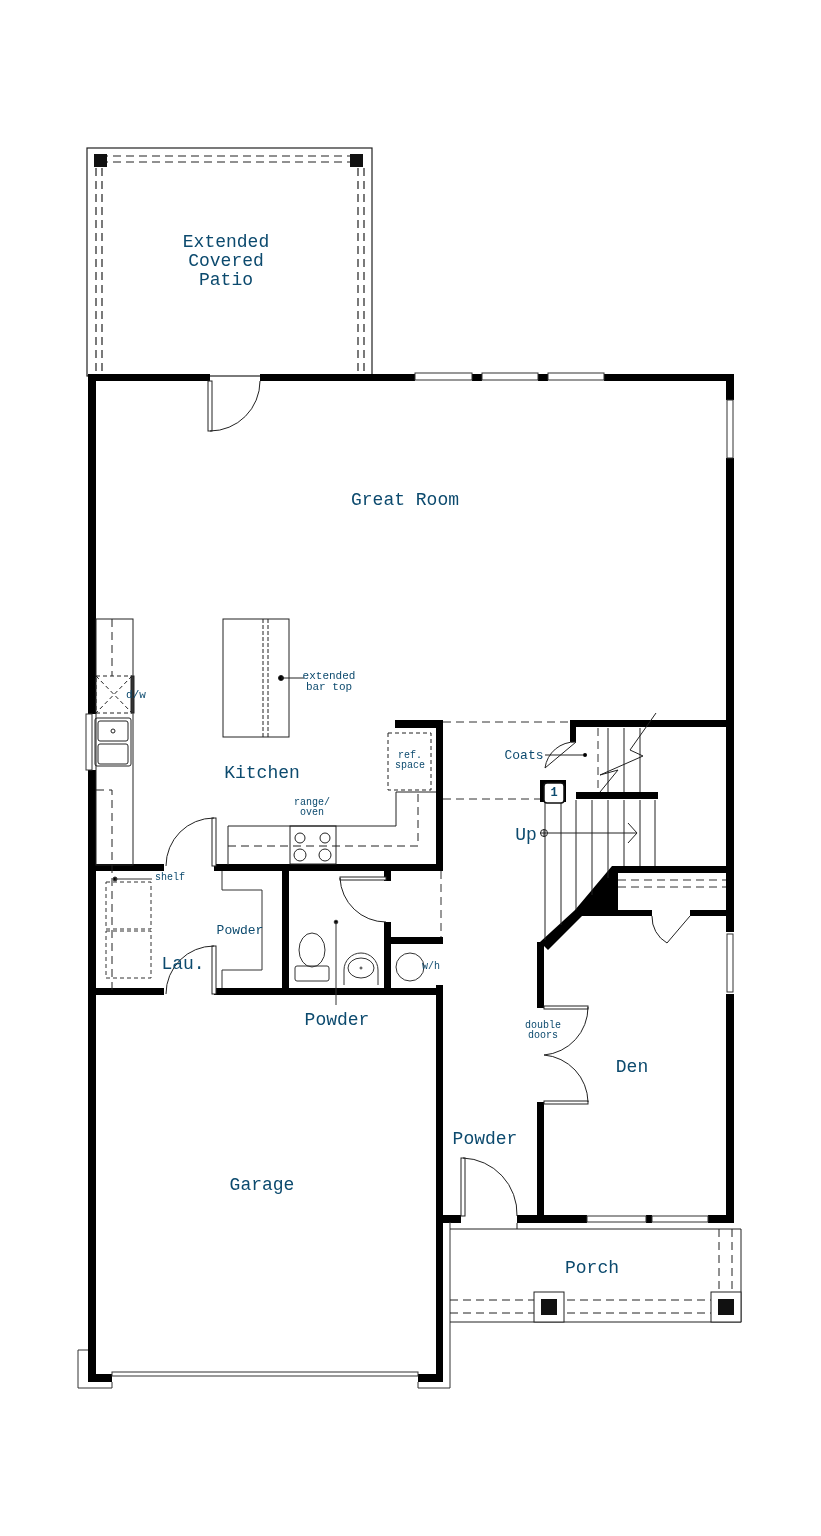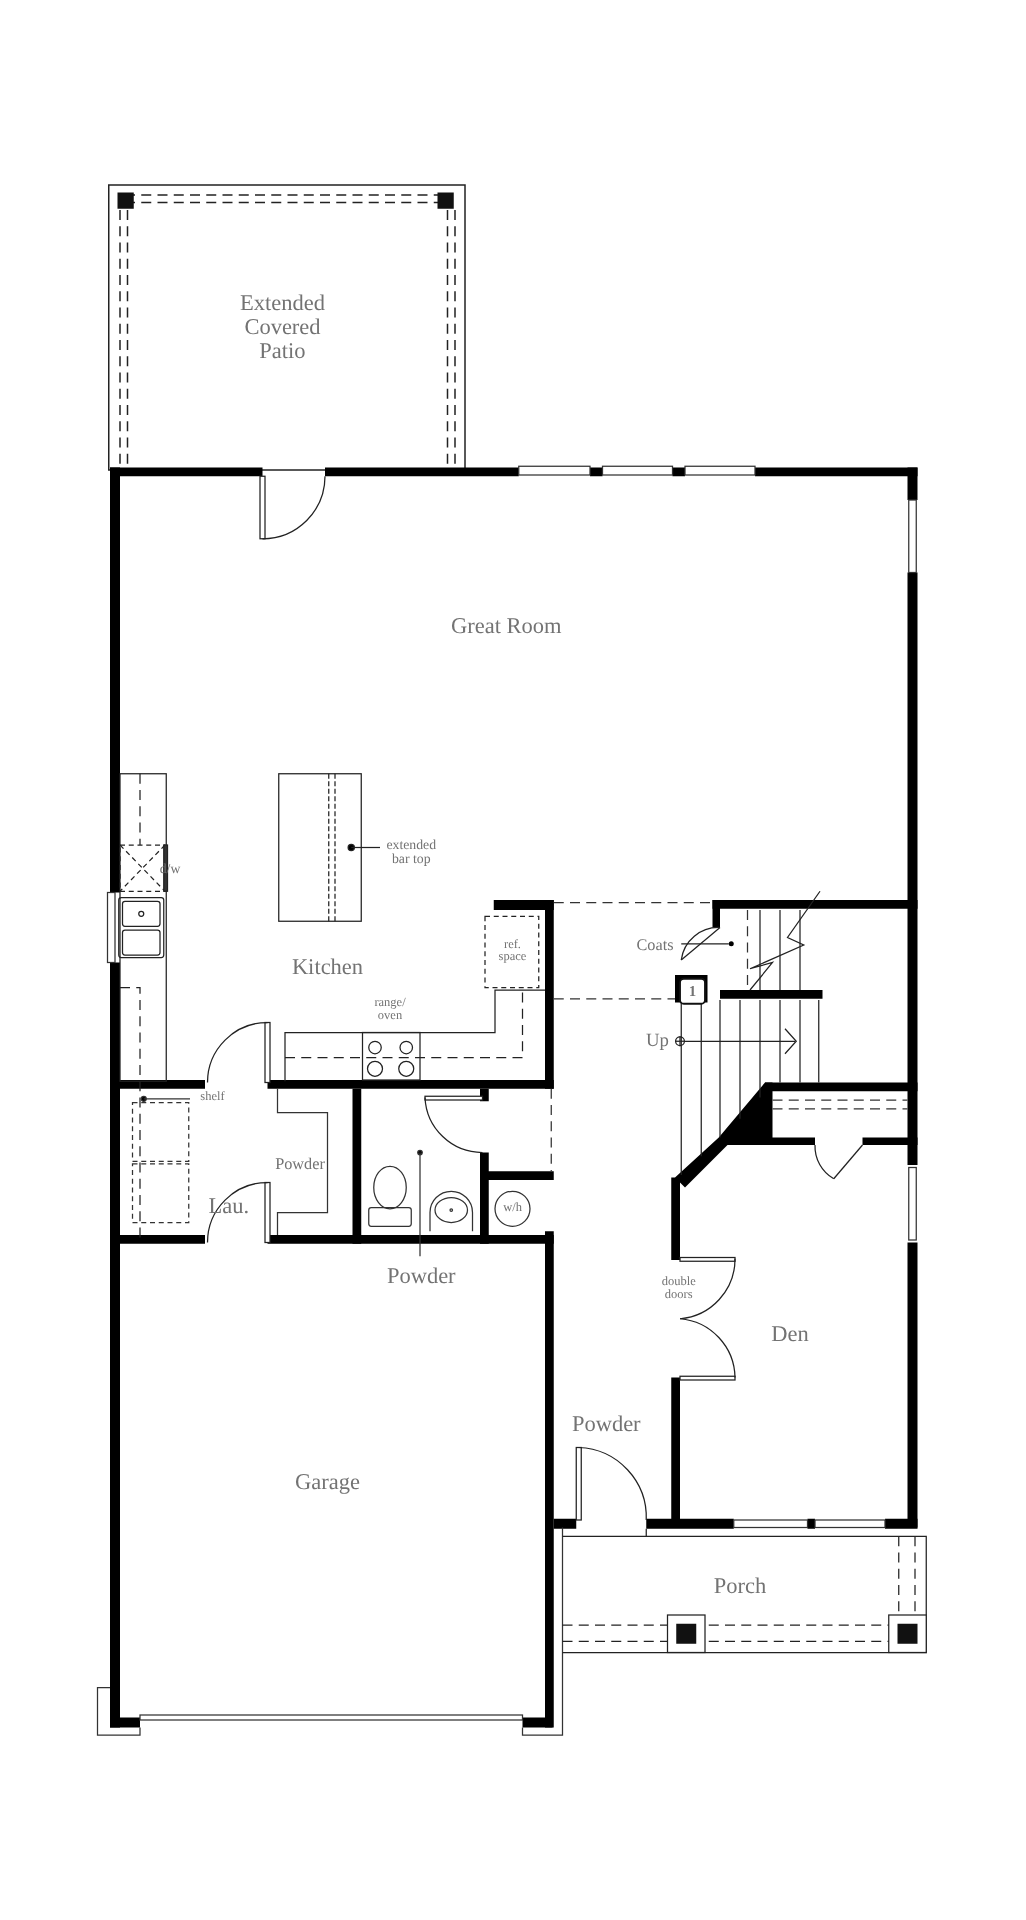--- a/index.html
+++ b/index.html
@@ -5,7 +5,7 @@
   html, body { margin: 0; padding: 0; background: #ffffff; }
   body { width: 821px; height: 1536px; position: relative; overflow: hidden; font-family: "Liberation Sans", sans-serif; }
   #plan { position: absolute; left: 0; top: 0; }
-  .lbl { position: absolute; color: #737373; text-align: center; line-height: 1.05; white-space: pre-line; font-family: Liberation Serif, serif; }
+  .lbl { position: absolute; color: #0c4a6e; text-align: center; line-height: 1.05; white-space: pre-line; font-family: Liberation Mono, monospace; }
   .room { font-size: 18px; }
   .small { font-size: 11px; line-height: 1.0; }
 </style>

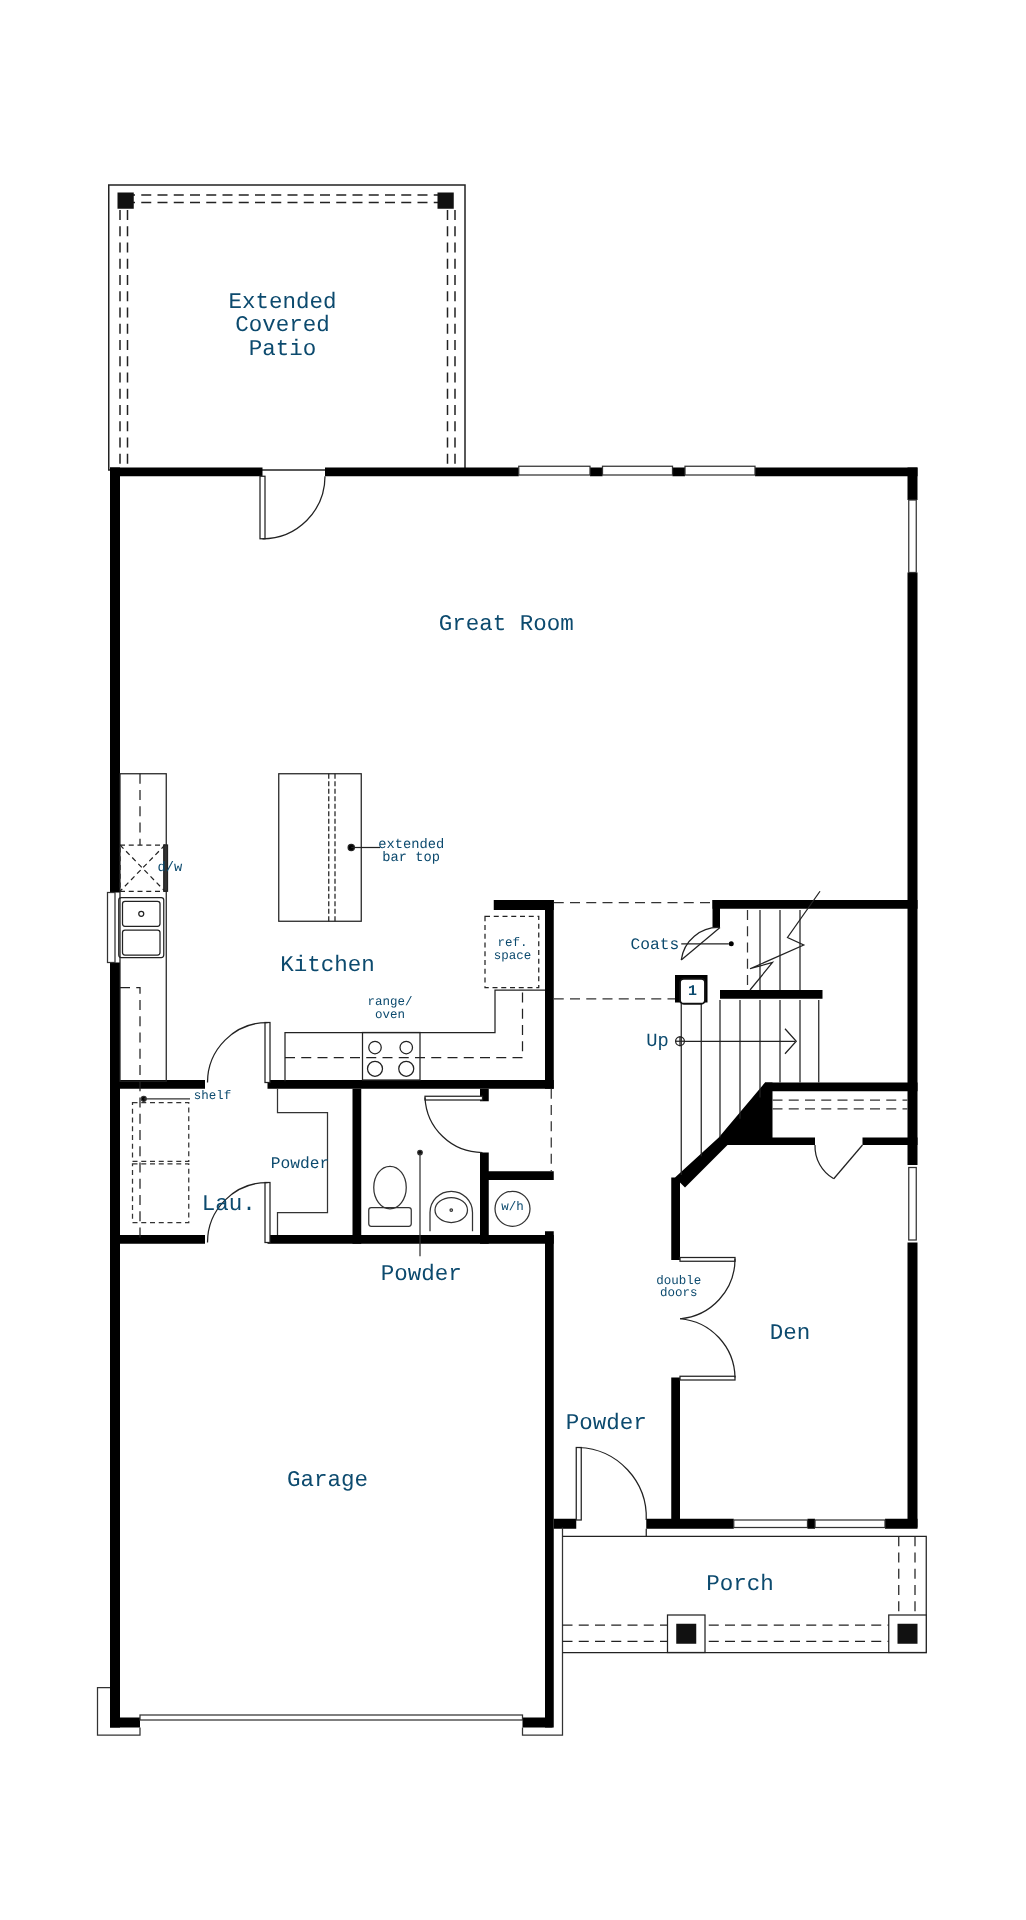--- a/index.html
+++ b/index.html
@@ -254,7 +254,7 @@
 <div class="lbl small" style="left:152px; top:873px; width:36px; font-size:10px;">shelf</div>
 <div class="lbl small" style="left:396px; top:962px; width:28px; font-size:10px;">w/h</div>
 <div class="lbl small" style="left:502px; top:749px; width:44px; font-size:13px;">Coats</div>
-<div class="lbl small" style="left:513px; top:826px; width:26px; font-size:15px;">Up</div>
+<div class="lbl small" style="left:513px; top:826px; width:26px; font-size:18px;">Up</div>
 <div class="lbl small" style="left:520px; top:1021px; width:46px; font-size:10px;">double
 doors</div>
 <div class="lbl small" style="left:544px; top:787px; width:20px; font-size:12px; font-weight:bold;">1</div>

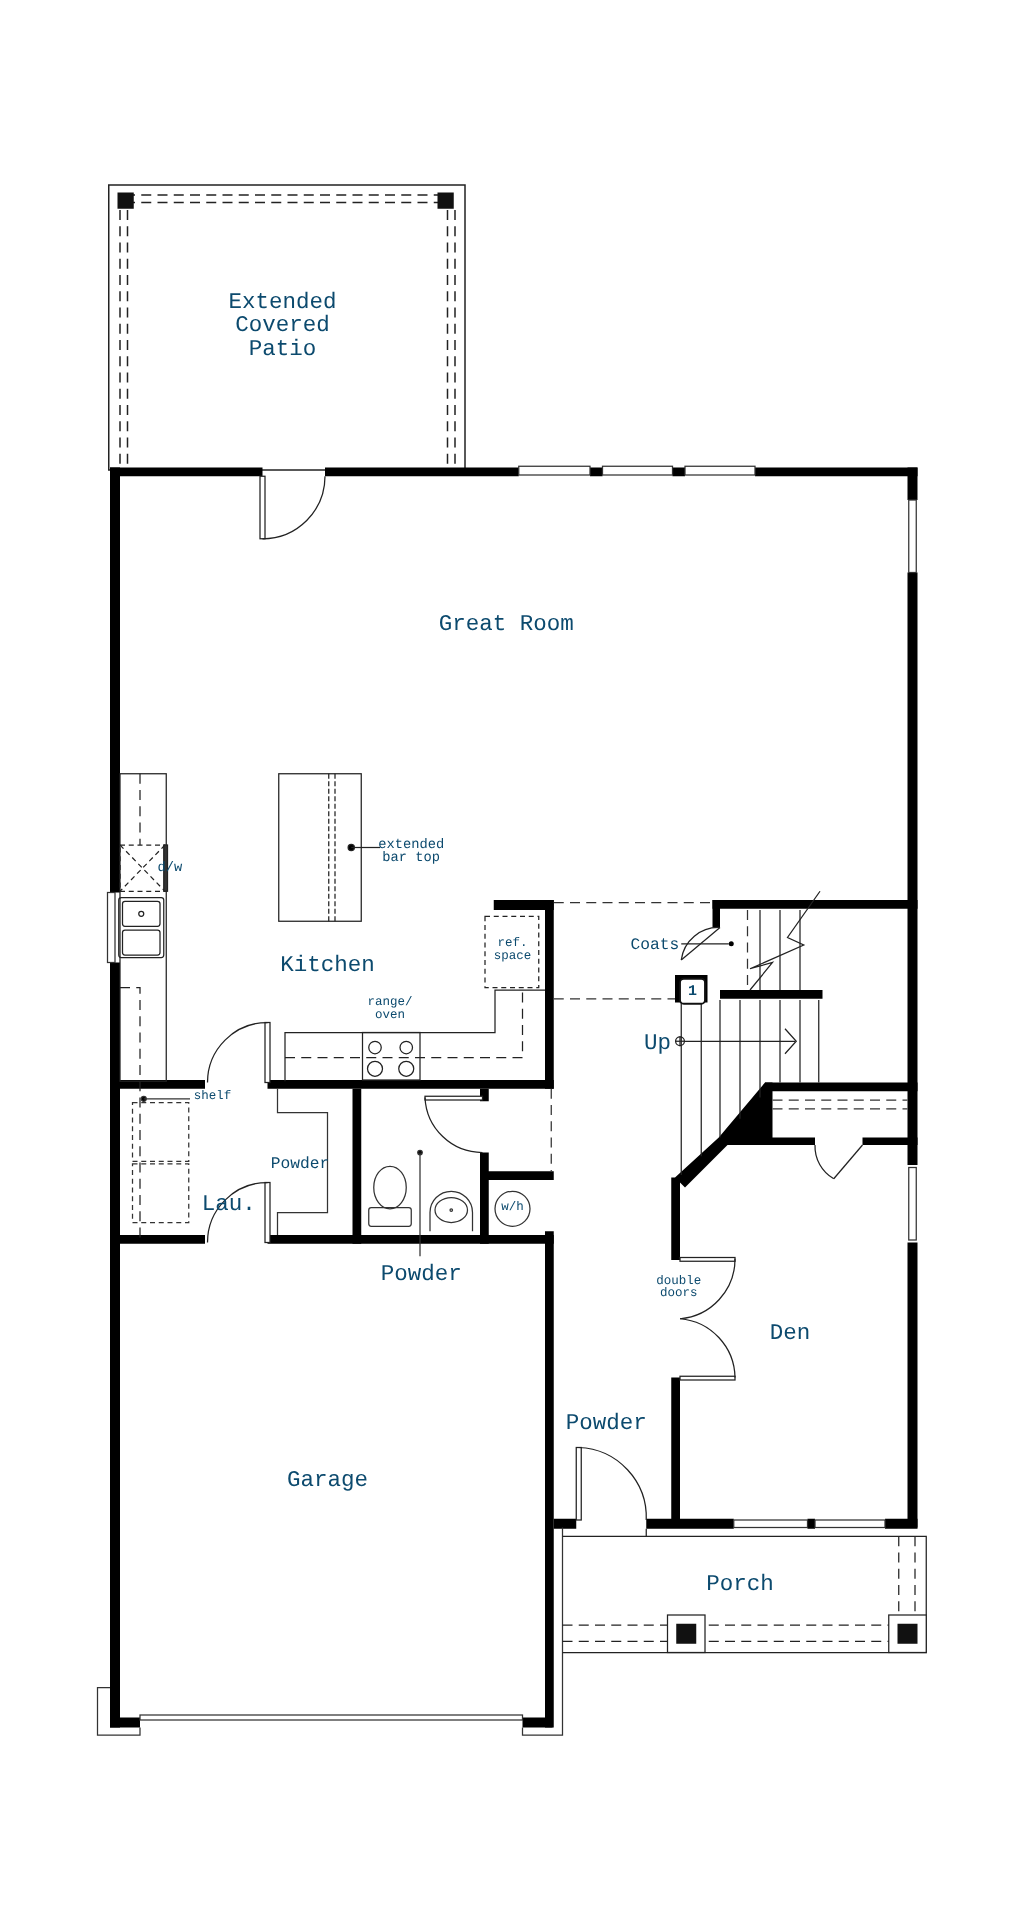--- a/index.html
+++ b/index.html
@@ -252,7 +252,7 @@
 <div class="lbl small" style="left:287px; top:798px; width:50px; font-size:10px;">range/
 oven</div>
 <div class="lbl small" style="left:152px; top:873px; width:36px; font-size:10px;">shelf</div>
-<div class="lbl small" style="left:396px; top:962px; width:28px; font-size:10px;">w/h</div>
+<div class="lbl small" style="left:412px; top:962px; width:28px; font-size:10px;text-align:right;">w/h</div>
 <div class="lbl small" style="left:502px; top:749px; width:44px; font-size:13px;">Coats</div>
 <div class="lbl small" style="left:513px; top:826px; width:26px; font-size:18px;">Up</div>
 <div class="lbl small" style="left:520px; top:1021px; width:46px; font-size:10px;">double

